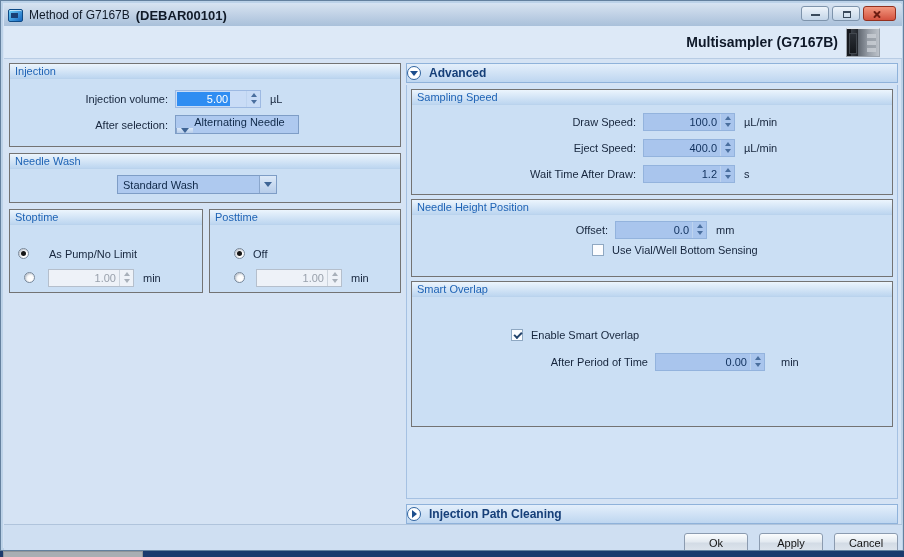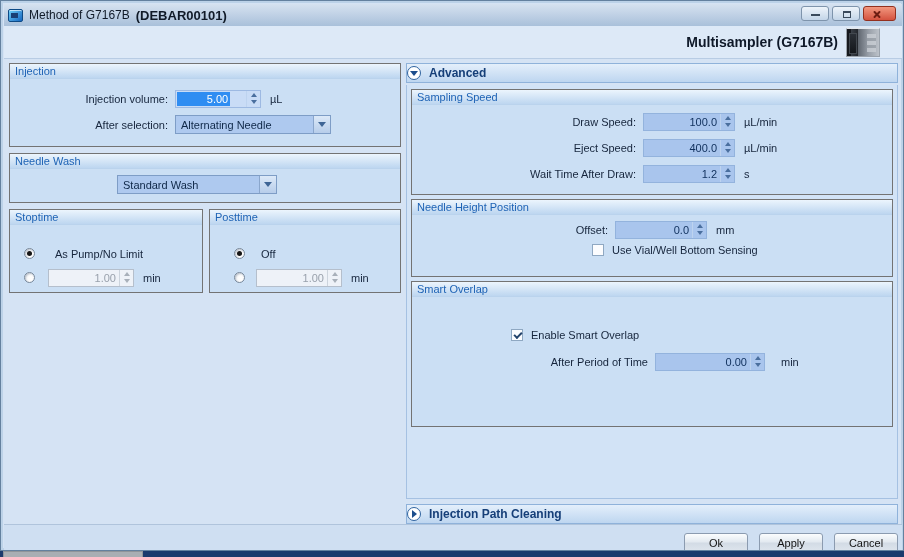--- a/index.html
+++ b/index.html
@@ -158,7 +158,7 @@
     </div>
     <div class="frow" style="left:6px; top:51px;">
       <span class="flabel" style="width:152px;">After selection:</span>
-      <span class="dropdown" style="width:156px;">
+      <span class="dropdown" style="width:124px;flex-direction:column;">
         <span class="dval">Alternating Needle</span>
         <span class="dd-btn">
             <i></i>

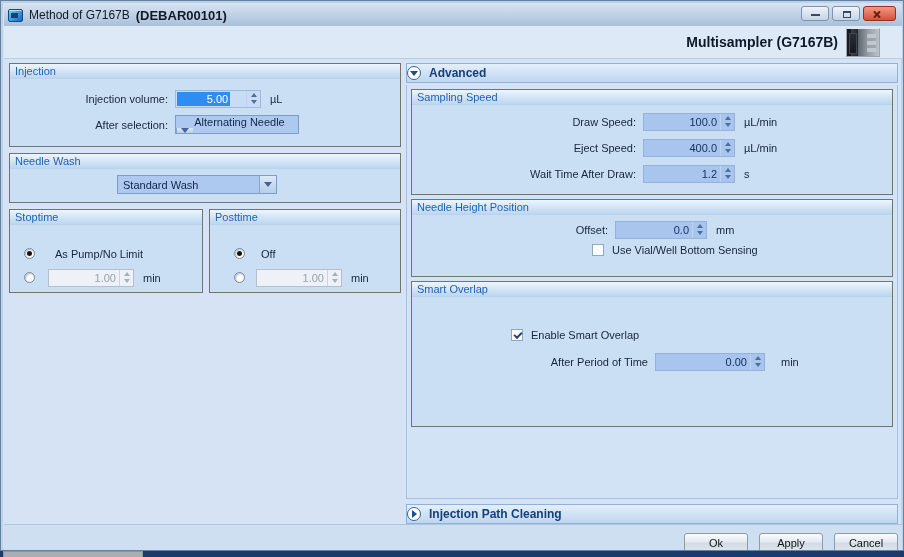--- a/index.html
+++ b/index.html
@@ -181,7 +181,7 @@
 
   <div class="gbox" style="left:8px; top:208px; width:194px; height:84px;">
     <div class="ghead">Stoptime</div>
-    <div class="frow" style="left:14px; top:34px;text-align:right;">
+    <div class="frow" style="left:8px; top:34px;text-align:right;">
       <span class="radio on"></span>
       <span class="cblabel" style="margin-left:20px;">As Pump/No Limit</span>
     </div>

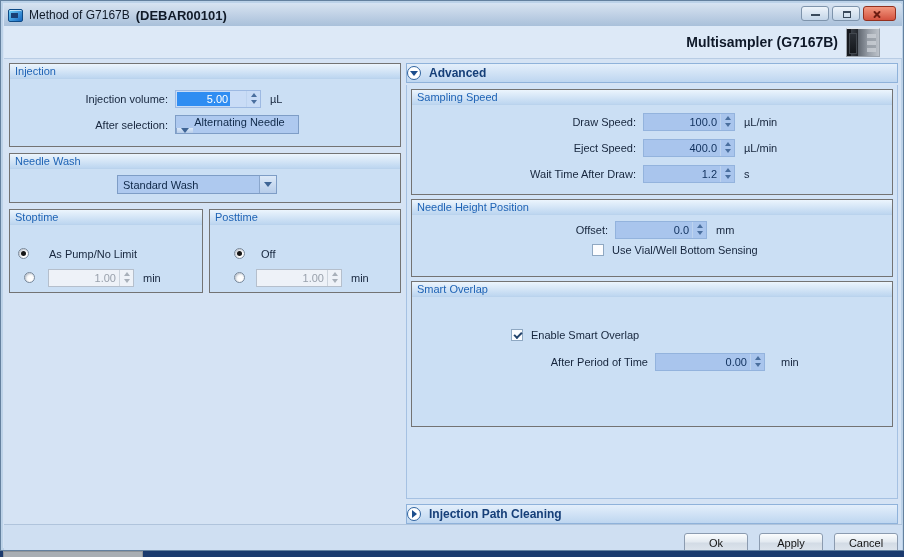--- a/index.html
+++ b/index.html
@@ -202,7 +202,7 @@
     <div class="ghead">Posttime</div>
     <div class="frow" style="left:24px; top:34px;">
       <span class="radio on"></span>
-      <span class="cblabel" style="margin-left:16px;">Off</span>
+      <span class="cblabel" style="margin-left:8px;">Off</span>
     </div>
     <div class="frow" style="left:24px; top:58px;">
       <span class="radio"></span>

